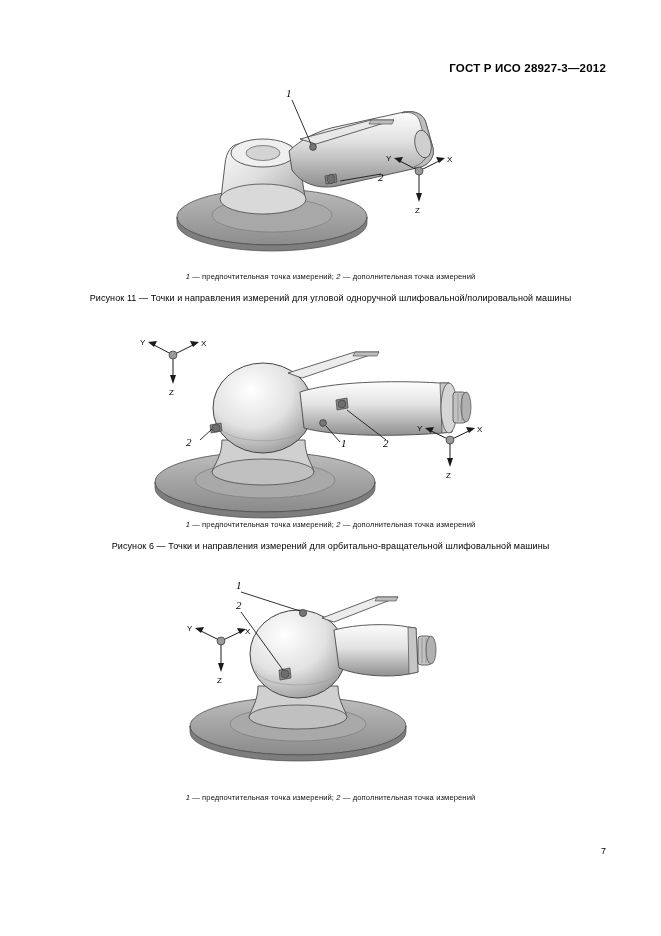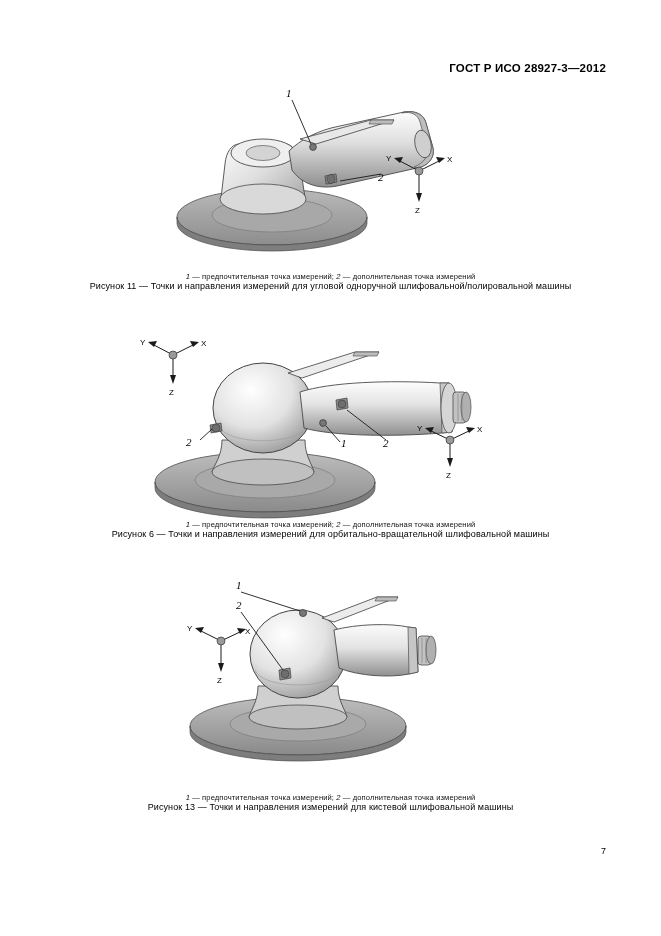--- a/index.html
+++ b/index.html
@@ -54,6 +54,7 @@
     font-size: 9px;
     letter-spacing: 0.1px;
     color: #000;
+    margin-top: 12px;
   }
   .page-number {
     position: absolute;

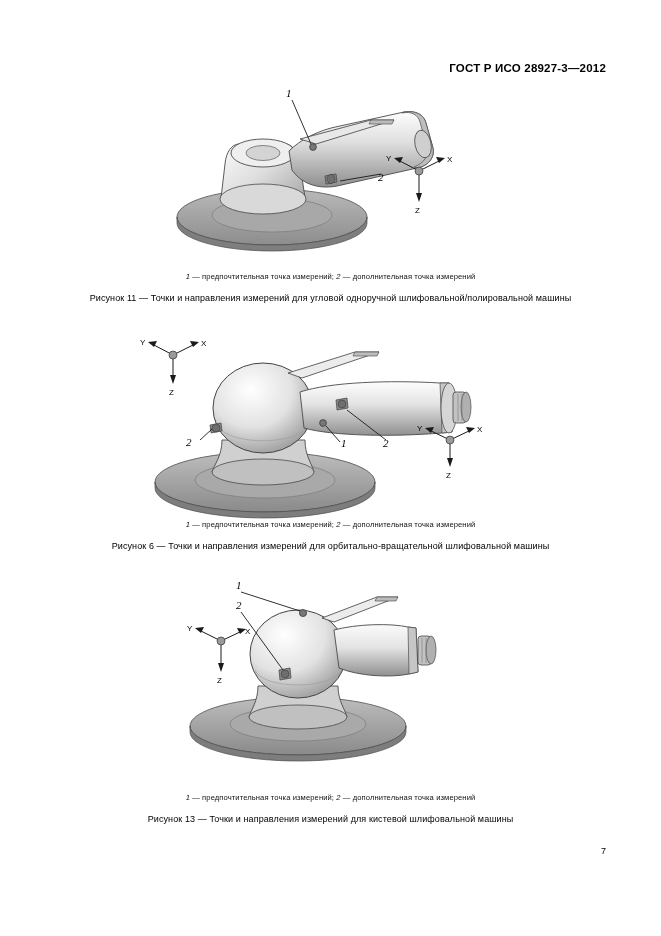--- a/index.html
+++ b/index.html
@@ -301,7 +301,6 @@
     <div class="fig-key">
       <i>1</i><span> — предпочтительная точка измерений; </span><i>2</i><span> — дополнительная точка измерений</span>
     </div>
-    <div class="fig-caption">Рисунок 13 — Точки и направления измерений для кистевой шлифовальной машины</div>
   </div>
 
   <div class="page-number">7</div>

